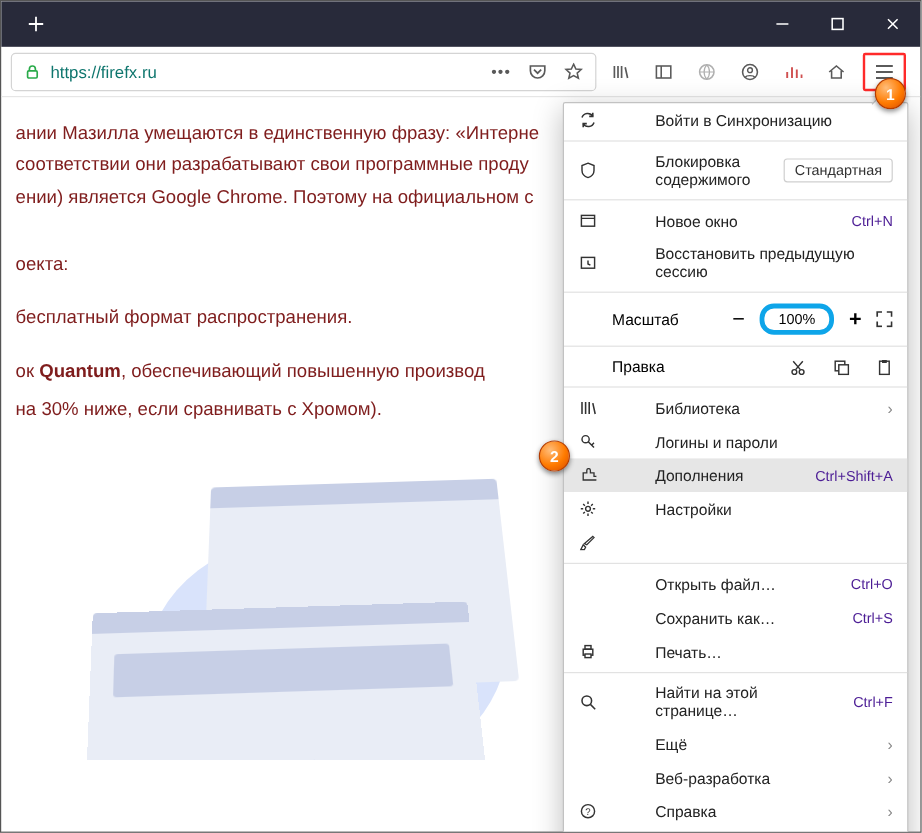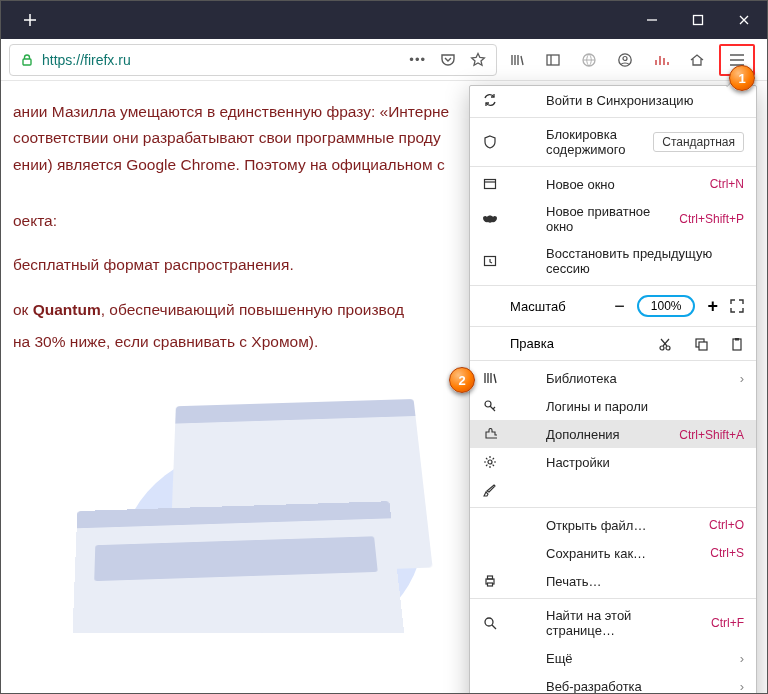--- a/index.html
+++ b/index.html
@@ -30,7 +30,7 @@
   .menu::before { content:""; position:absolute; top:-6px; right:14px; width:12px; height:12px; background:#fff; border-left:1px solid #c2c2c2; border-top:1px solid #c2c2c2; transform: rotate(45deg);}
   .mi { display: flex; align-items: center; padding: 6px 12px; gap: 12px; font-size: 13px; color: #222; min-height: 28px; }
   .mi .lab { flex: 1; margin-left: 36px; }
-  .mi .sc { color: #be185d; font-size: 12px; }
+  .mi .sc { color: #4c1d95; font-size: 12px; }
   .mi .ic { width: 16px; display:flex; justify-content:center; color:#333; }
   .mi .arr { color:#888; }
   .mi.hover { background: #e6e6e6; align-items: flex-end; }

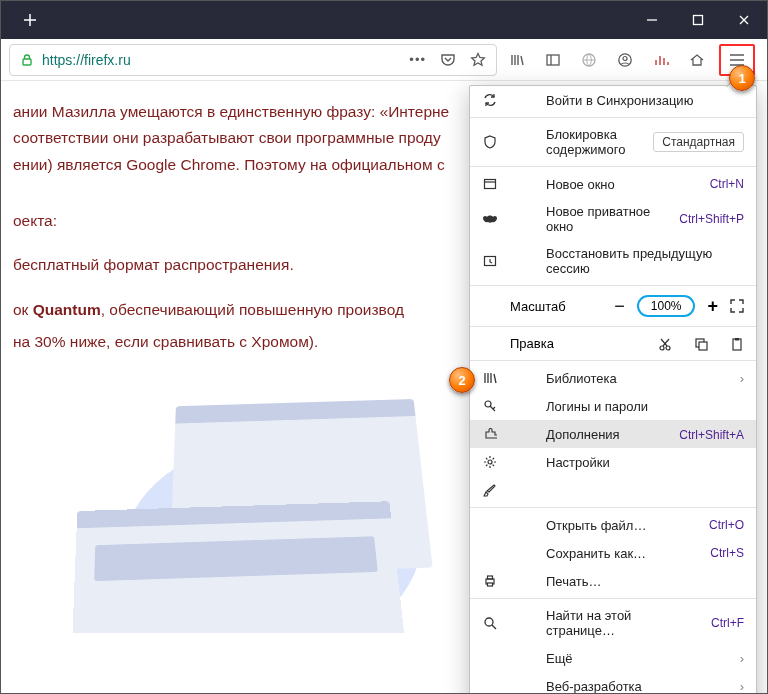--- a/index.html
+++ b/index.html
@@ -190,15 +190,6 @@
   </div>
   <div class="mi">
     <span class="ic">
-        <svg width="16" height="10" viewBox="0 0 16 10">
-          <path d="M1 4c0-2 3-3 4-1 1-2 5-2 6 0 1-2 4-1 4 1 0 3-3 5-5 4-1 1-3 1-4 0-2 1-5-1-5-4z" fill="#333"></path>
-        </svg>
-      </span>
-    <span class="lab">Новое приватное окно</span>
-    <span class="sc">Ctrl+Shift+P</span>
-  </div>
-  <div class="mi">
-    <span class="ic">
         <svg width="14" height="14">
           <rect x="1.5" y="2.5" width="11" height="9" fill="none" stroke="#333" stroke-width="1.2"></rect>
           <path d="M7 5v3l2 1" fill="none" stroke="#333" stroke-width="1.2"></path>

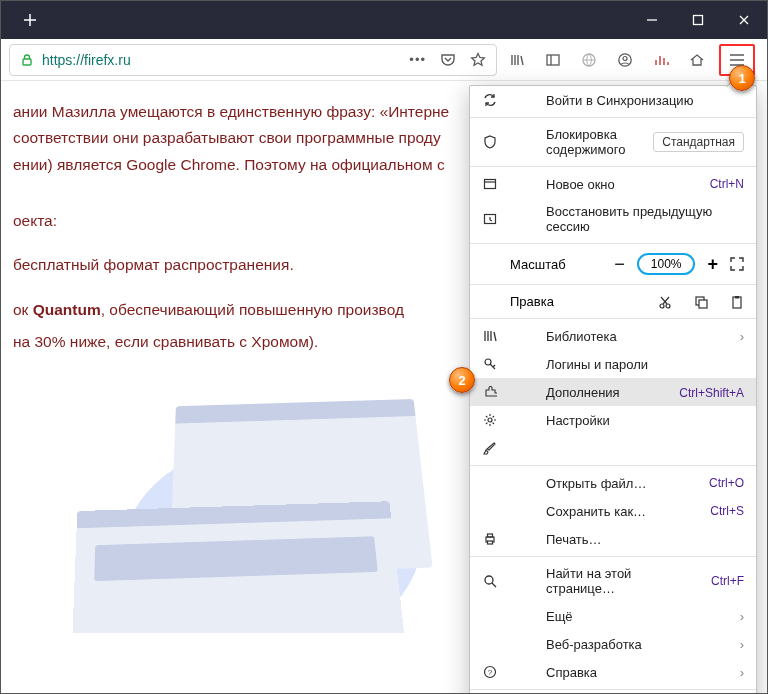--- a/index.html
+++ b/index.html
@@ -38,7 +38,7 @@
   .zoom-row { display:flex; align-items:center; padding:6px 12px; gap:10px;}
   .zoom-row .lab { flex:1;}
   .zoom-ctrl { display:flex; align-items:center; gap:12px;}
-  .pill { display:inline-flex; align-items:center; justify-content:center; padding:2px 12px; border:2px solid #0ea5e9; border-radius: 12px; font-size:12px;}
+  .pill { display:inline-flex; align-items:center; justify-content:center; padding:2px 12px; border:4px solid #0ea5e9; border-radius: 12px; font-size:12px;}
   .edit-row { display:flex; align-items:center; padding:6px 12px; gap:10px;}
   .edit-row .lab { flex:1;}
   .edit-icons { display:flex; gap:22px;}

